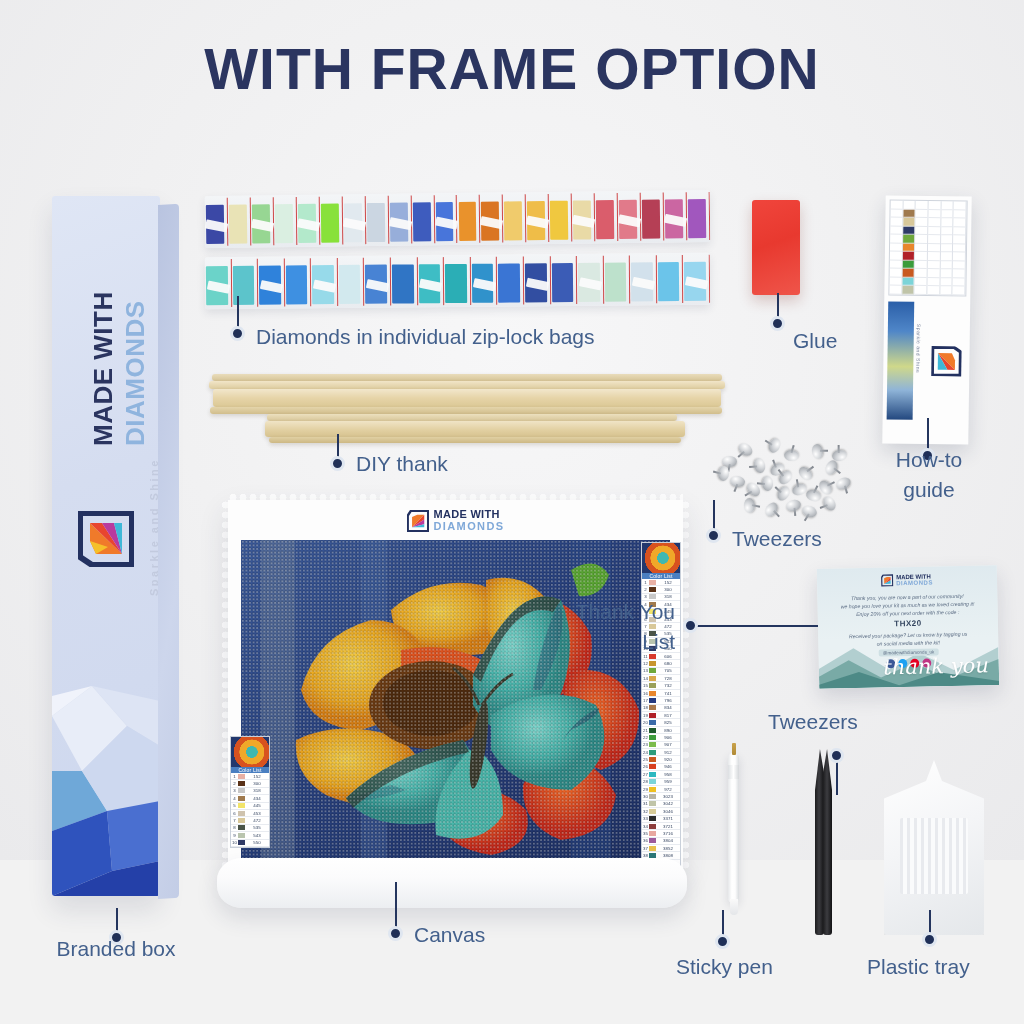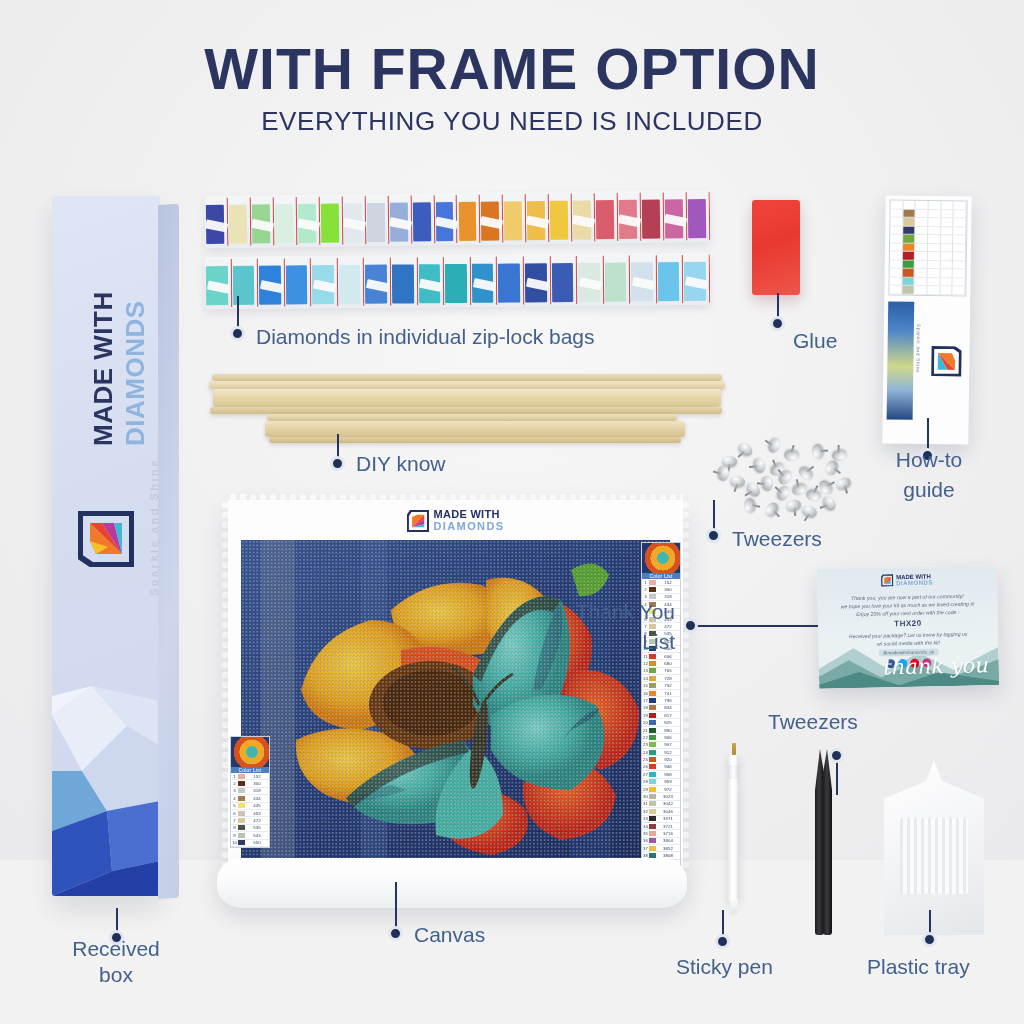--- a/index.html
+++ b/index.html
@@ -210,7 +210,6 @@
 <div id="stage">
 
   <div class="title">WITH FRAME OPTION</div>
-  <div class="subtitle">EVERYTHING YOU NEED IS INCLUDED</div>
 
   <div id="branded-box">
     <div class="box-face">

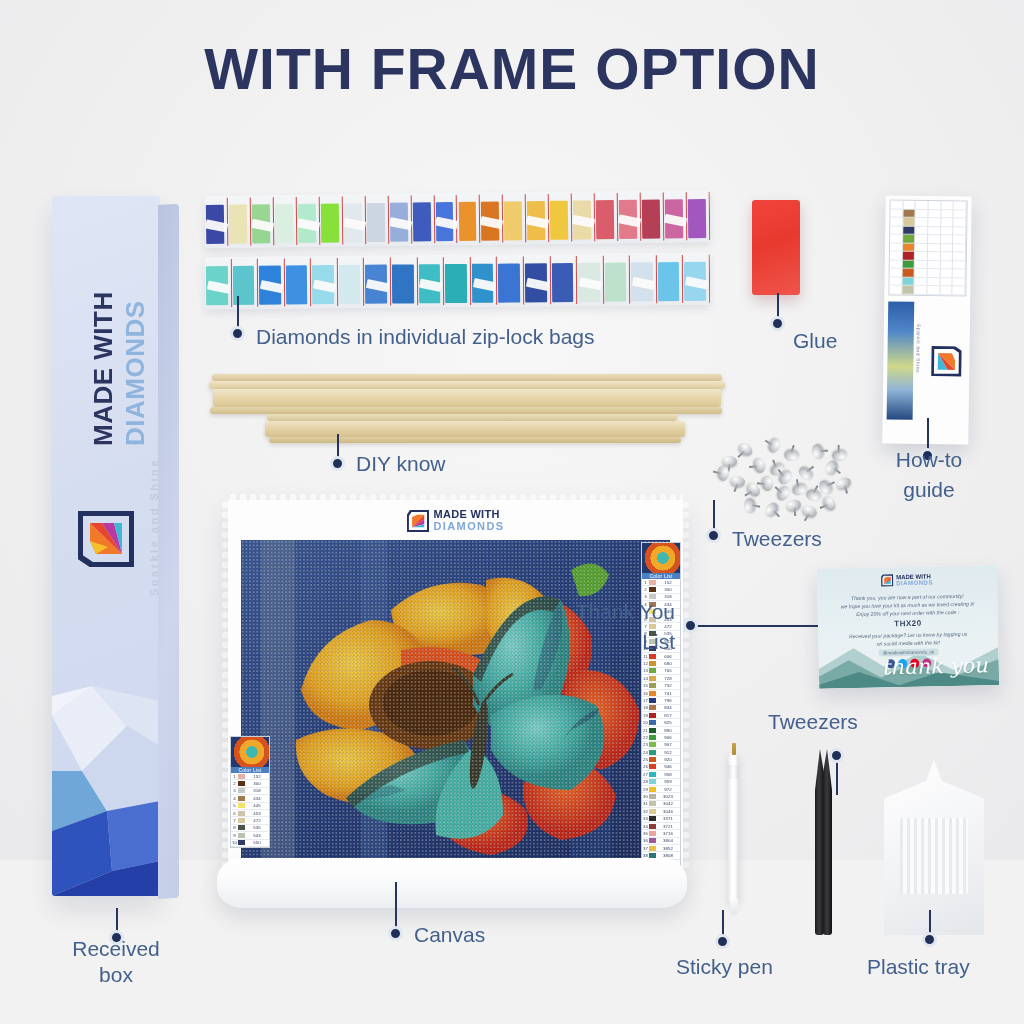--- a/index.html
+++ b/index.html
@@ -406,7 +406,7 @@
   </div>
   <div class="leader v" style="left:337px; top:434px; height:30px;"></div>
   <div class="dot" style="left:330px; top:456px;"></div>
-  <div class="callout" style="left:356px; top:452px;">DIY know</div>
+  <div class="callout" style="left:356px; top:452px;">DIY thank</div>
 
   <div id="glue"></div>
   <div class="leader v" style="left:777px; top:293px; height:27px;"></div>

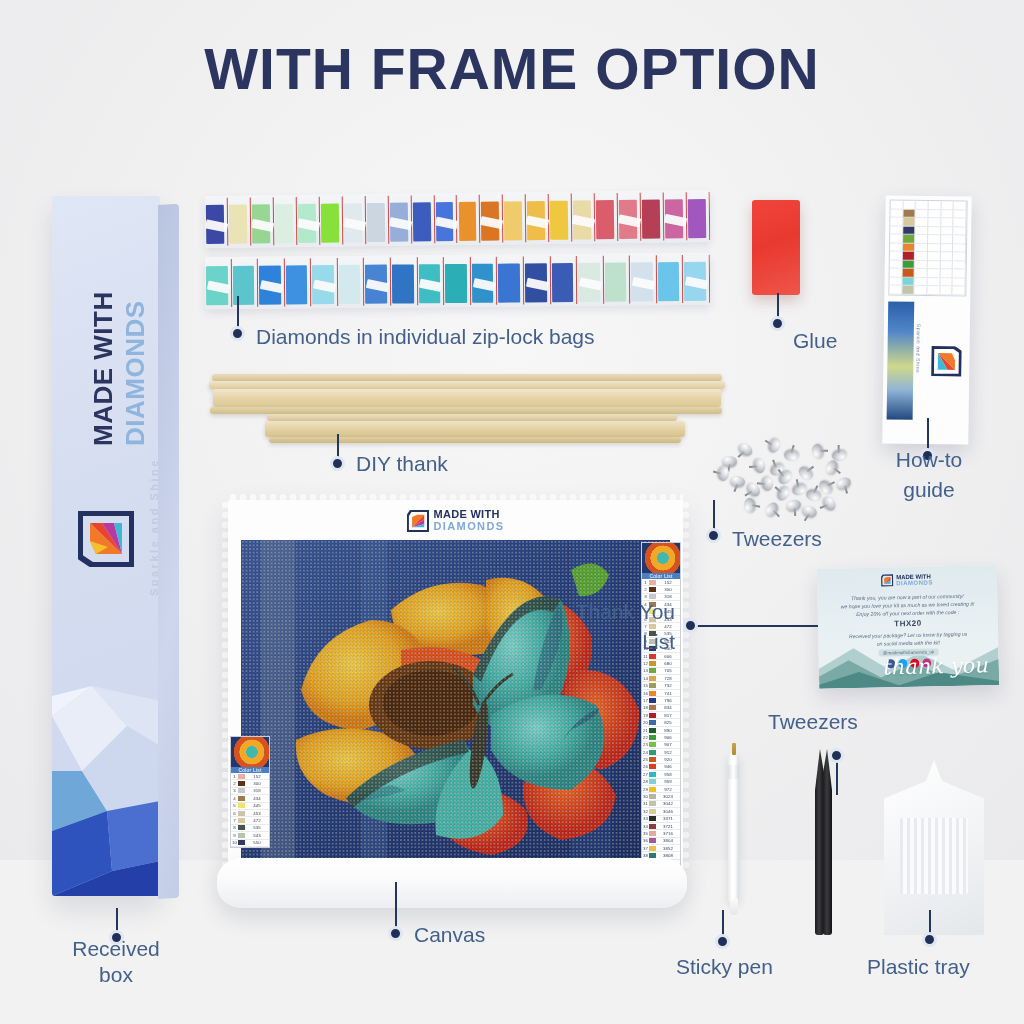--- a/index.html
+++ b/index.html
@@ -239,7 +239,7 @@
   </div>
   <div class="leader v" style="left:116px; top:908px; height:28px;"></div>
   <div class="dot" style="left:109px; top:930px;"></div>
-  <div class="callout two-line" style="left:56px; top:936px; width:120px; text-align:center;">Received box</div>
+  <div class="callout two-line" style="left:56px; top:936px; width:120px; text-align:center;">Branded box</div>
 
   <div id="bags">
     <div class="bag-row r1" id="row1">

